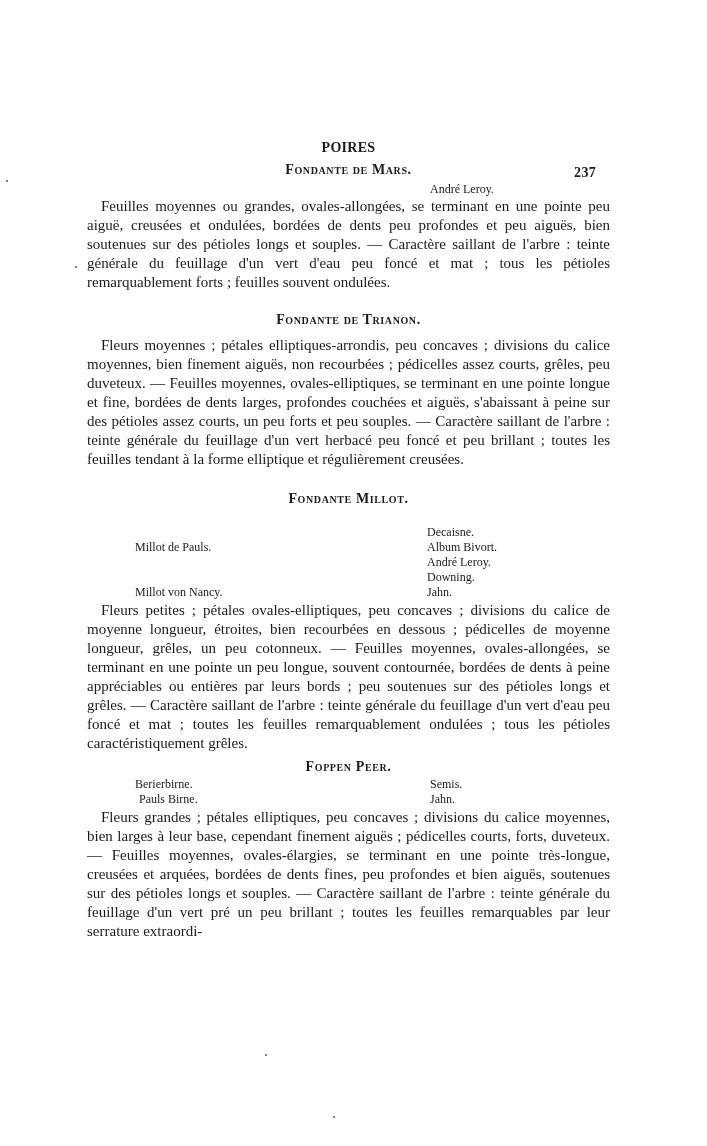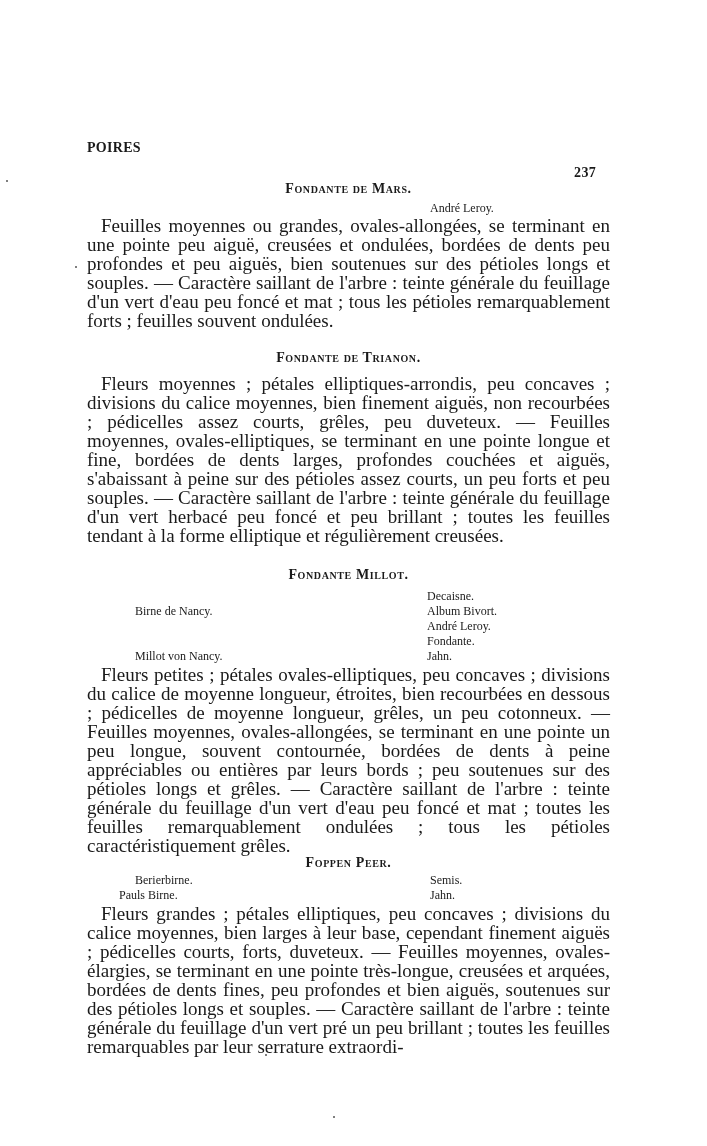--- a/index.html
+++ b/index.html
@@ -32,6 +32,7 @@
     position: absolute;
     left: 0;
     right: 0;
+    text-align: center;
     top: 0;
   }
   .page-number {

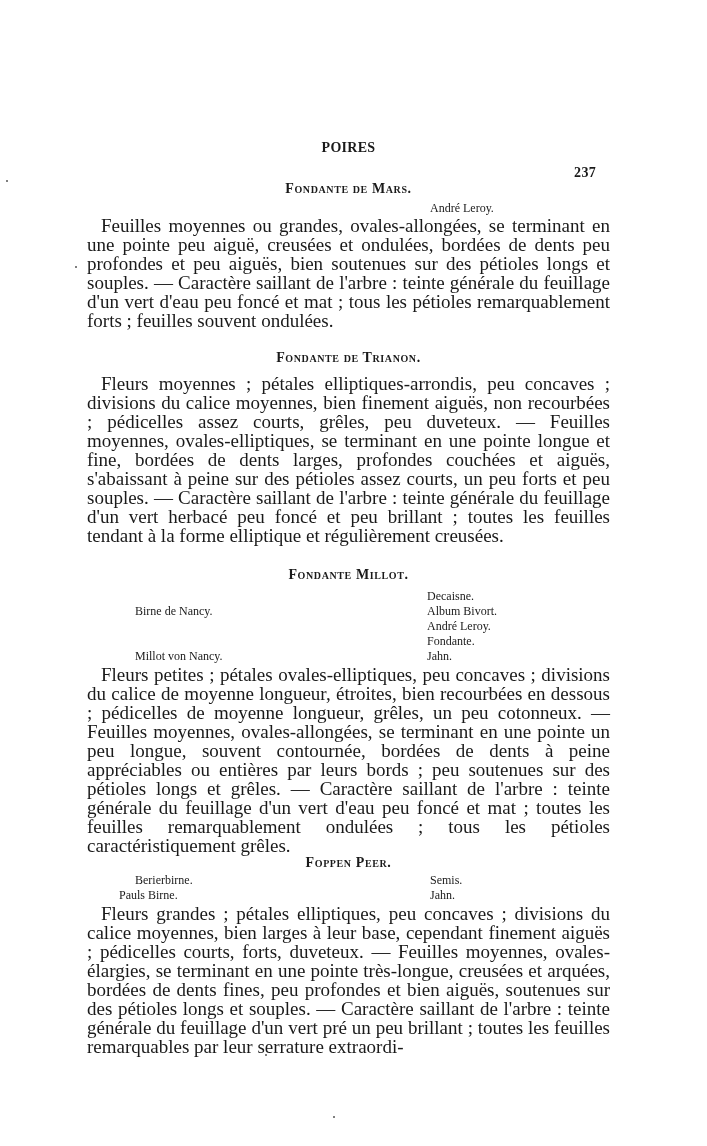--- a/index.html
+++ b/index.html
@@ -76,7 +76,7 @@
     <span class="page-number">237</span>
   </div>
 
-  <div style="margin-top:19px;">
+  <div style="">
     <h3 class="entry-title">Fondante de Mars.</h3>
     <div class="syn-table" style="position:relative;height:17px;margin-top:2px;">
       <span style="position:absolute;left:343px;top:2px;">André Leroy.</span>

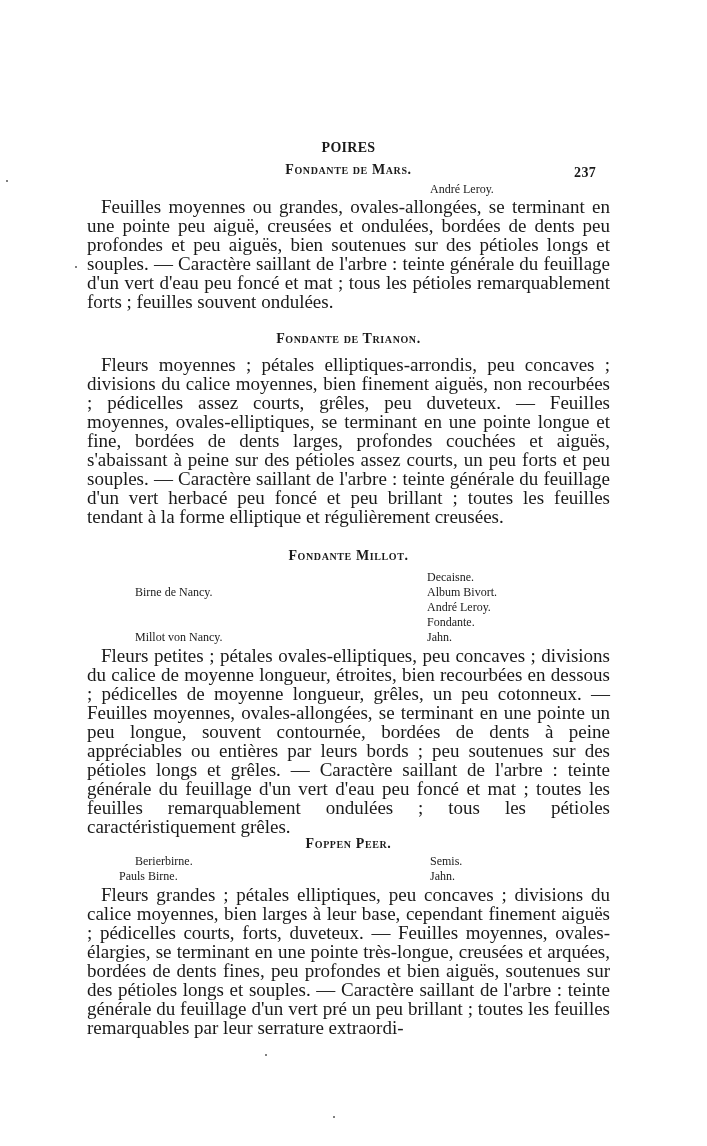--- a/index.html
+++ b/index.html
@@ -53,7 +53,7 @@
     line-height: 15px;
   }
   .para {
-    font-size: 19px;
+    font-size: 15px;
     line-height: 19px;
     text-align: justify;
     text-indent: 14px;

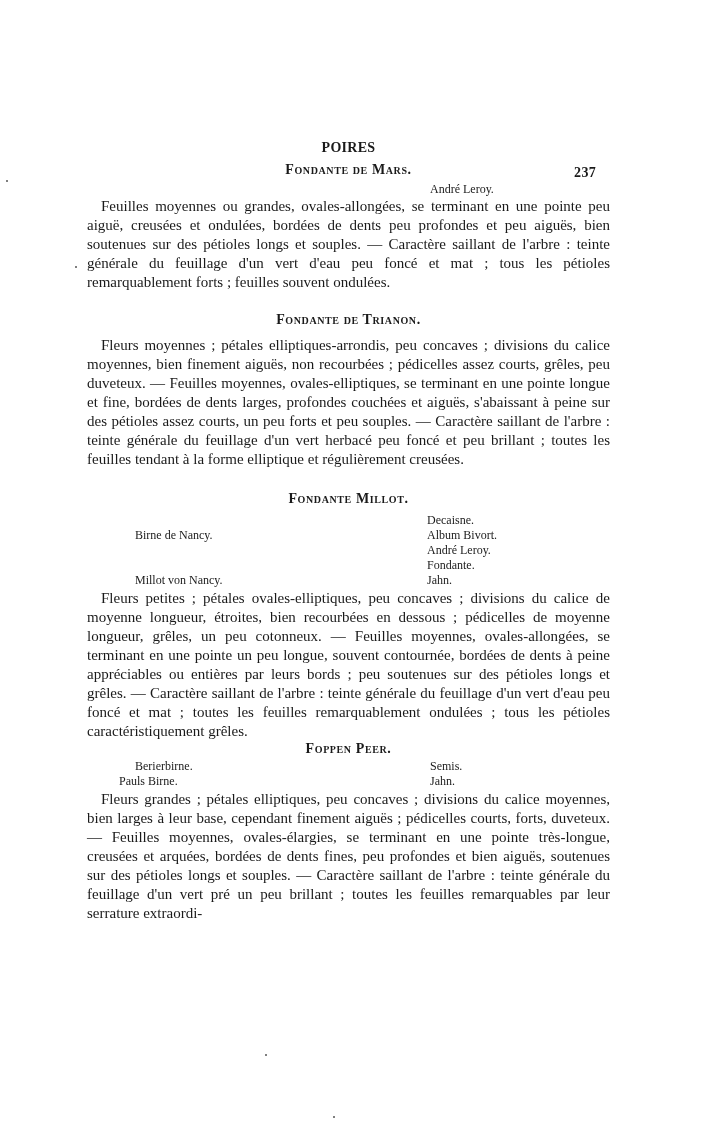--- a/index.html
+++ b/index.html
@@ -91,7 +91,7 @@
 
   <div style="margin-top:22px;">
     <h3 class="entry-title">Fondante Millot.</h3>
-    <div class="syn-table" style="position:relative;height:78px;margin-top:4px;">
+    <div class="syn-table" style="position:relative;height:78px;margin-top:16px;">
       <span style="position:absolute;left:340px;top:2px;">Decaisne.</span>
       <span style="position:absolute;left:48px;top:17px;">Birne de Nancy.</span>
       <span style="position:absolute;left:340px;top:17px;">Album Bivort.</span>

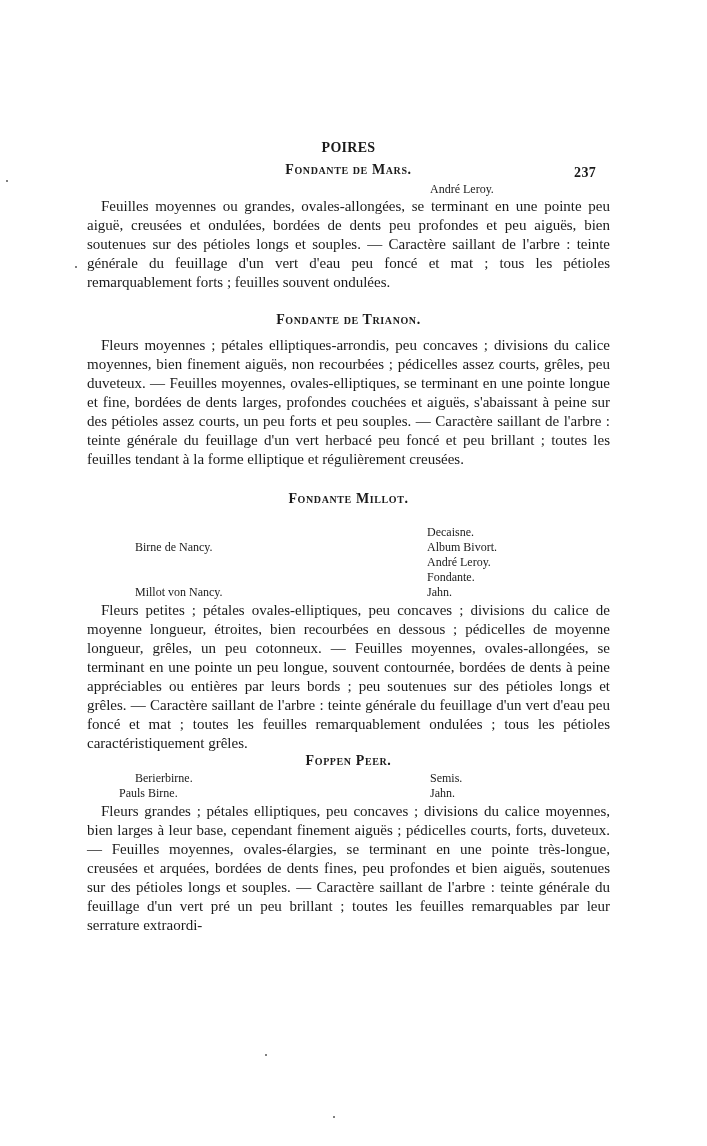--- a/index.html
+++ b/index.html
@@ -93,7 +93,7 @@
     <h3 class="entry-title">Fondante Millot.</h3>
     <div class="syn-table" style="position:relative;height:78px;margin-top:16px;">
       <span style="position:absolute;left:340px;top:2px;">Decaisne.</span>
-      <span style="position:absolute;left:48px;top:17px;">Birne de Nancy.</span>
+      <span style="position:absolute;left:48px;top:17px;">Millot de Pauls.</span>
       <span style="position:absolute;left:340px;top:17px;">Album Bivort.</span>
       <span style="position:absolute;left:340px;top:32px;">André Leroy.</span>
       <span style="position:absolute;left:340px;top:47px;">Fondante.</span>

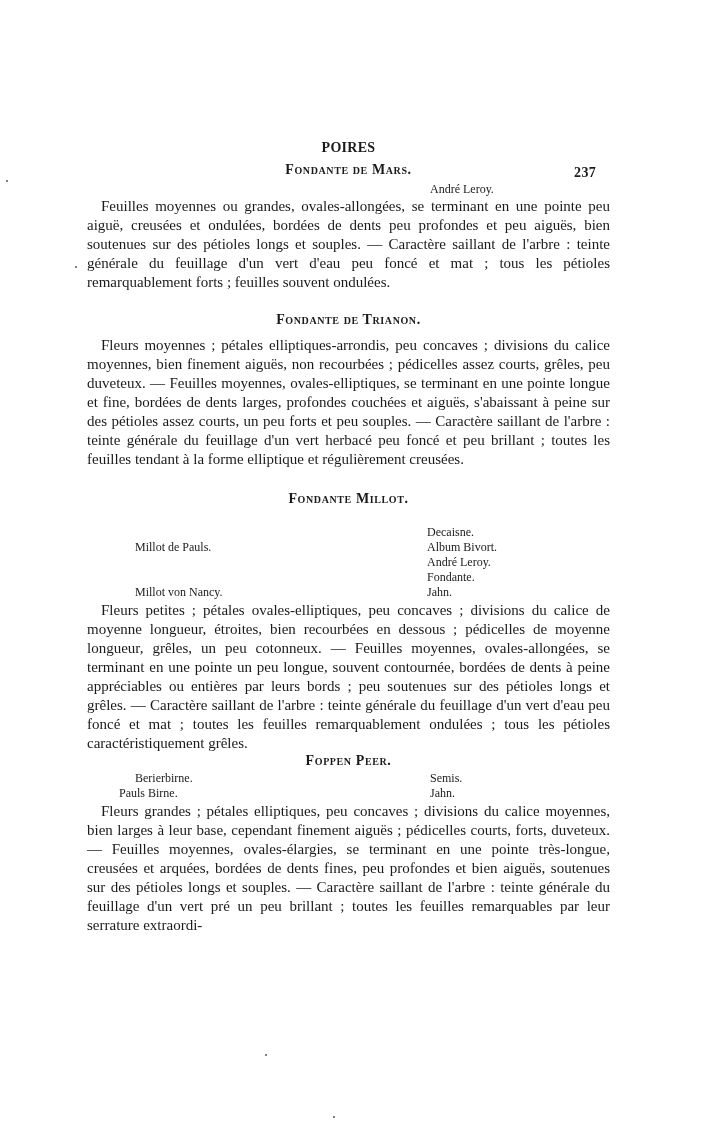--- a/index.html
+++ b/index.html
@@ -96,7 +96,7 @@
       <span style="position:absolute;left:48px;top:17px;">Millot de Pauls.</span>
       <span style="position:absolute;left:340px;top:17px;">Album Bivort.</span>
       <span style="position:absolute;left:340px;top:32px;">André Leroy.</span>
-      <span style="position:absolute;left:340px;top:47px;">Fondante.</span>
+      <span style="position:absolute;left:340px;top:47px;">Downing.</span>
       <span style="position:absolute;left:48px;top:62px;">Millot von Nancy.</span>
       <span style="position:absolute;left:340px;top:62px;">Jahn.</span>
     </div>

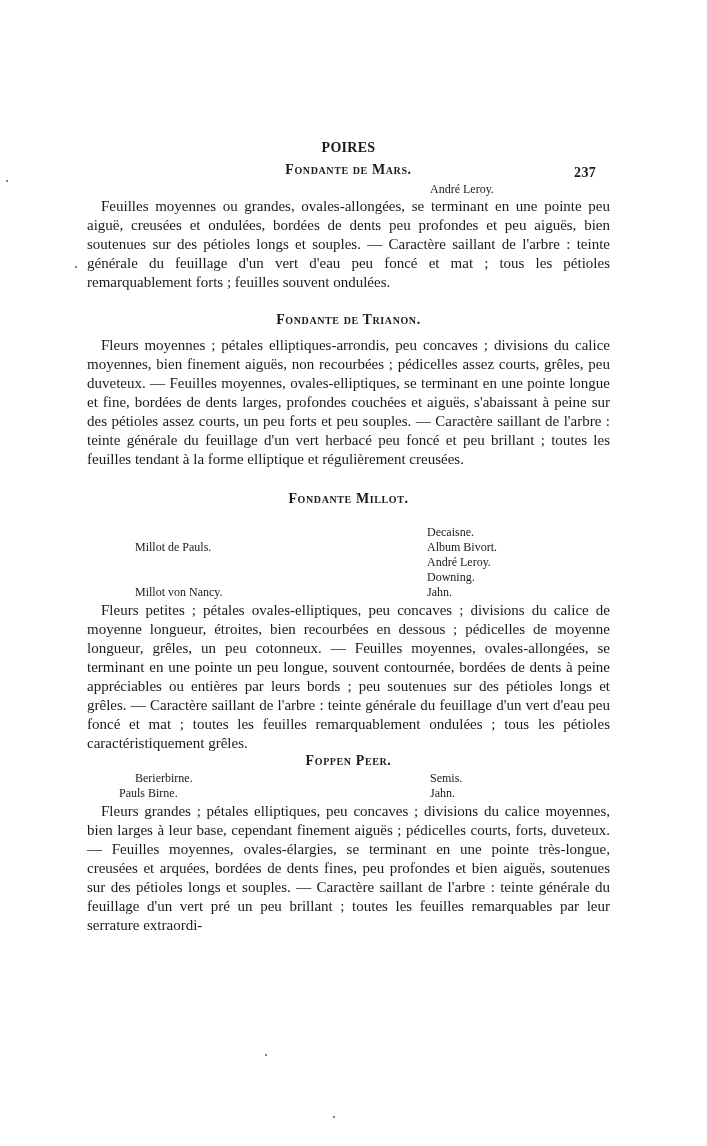--- a/index.html
+++ b/index.html
@@ -103,7 +103,7 @@
     <p class="para">Fleurs petites ; pétales ovales-elliptiques, peu concaves ; divisions du calice de moyenne longueur, étroites, bien recourbées en dessous ; pédicelles de moyenne longueur, grêles, un peu cotonneux. — Feuilles moyennes, ovales-allongées, se terminant en une pointe un peu longue, souvent contournée, bordées de dents à peine appréciables ou entières par leurs bords ; peu soutenues sur des pétioles longs et grêles. — Caractère saillant de l'arbre : teinte générale du feuillage d'un vert d'eau peu foncé et mat ; toutes les feuilles remarquablement ondulées ; tous les pétioles caractéristiquement grêles.</p>
   </div>
 
-  <div style="">
+  <div style="margin-top:6px;">
     <h3 class="entry-title">Foppen Peer.</h3>
     <div class="syn-table" style="position:relative;height:32px;margin-top:1px;text-align:center;">
       <span style="position:absolute;left:48px;top:1px;">Berierbirne.</span>

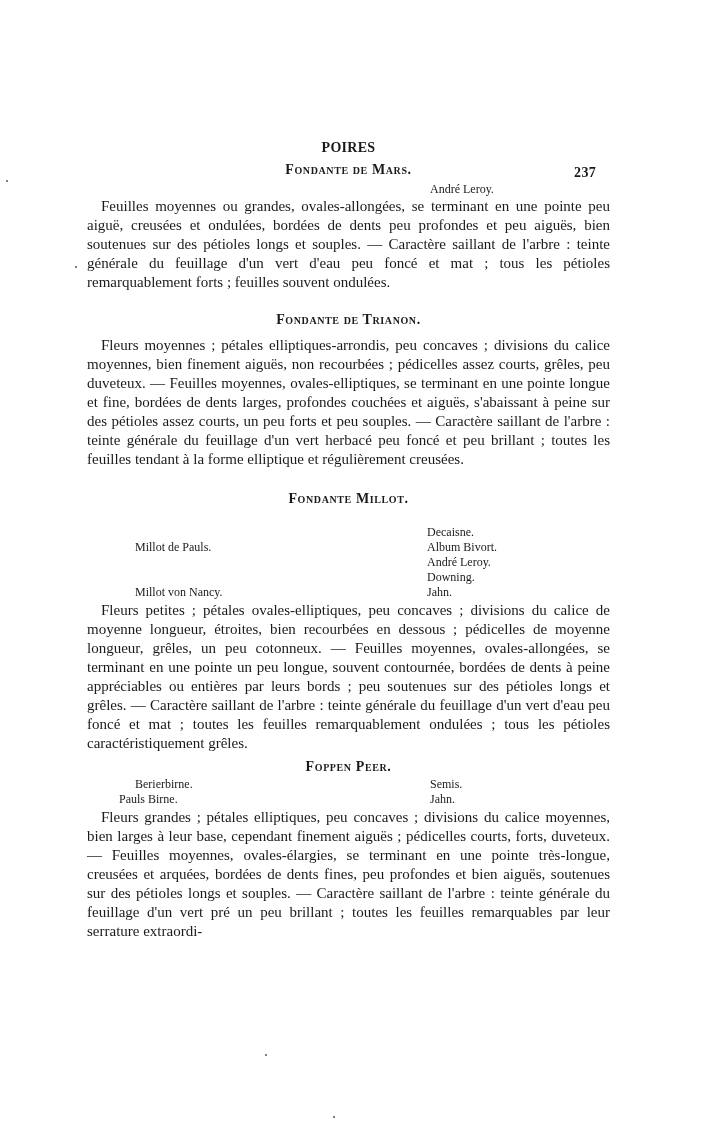--- a/index.html
+++ b/index.html
@@ -108,7 +108,7 @@
     <div class="syn-table" style="position:relative;height:32px;margin-top:1px;text-align:center;">
       <span style="position:absolute;left:48px;top:1px;">Berierbirne.</span>
       <span style="position:absolute;left:343px;top:1px;">Semis.</span>
-      <span style="position:absolute;left:32px;top:16px;">Pauls Birne.</span>
+      <span style="position:absolute;left:52px;top:16px;">Pauls Birne.</span>
       <span style="position:absolute;left:343px;top:16px;">Jahn.</span>
     </div>
     <p class="para">Fleurs grandes ; pétales elliptiques, peu concaves ; divisions du calice moyennes, bien larges à leur base, cependant finement aiguës ; pédicelles courts, forts, duveteux. — Feuilles moyennes, ovales-élargies, se terminant en une pointe très-longue, creusées et arquées, bordées de dents fines, peu profondes et bien aiguës, soutenues sur des pétioles longs et souples. — Caractère saillant de l'arbre : teinte générale du feuillage d'un vert pré un peu brillant ; toutes les feuilles remarquables par leur serrature extraordi-</p>

